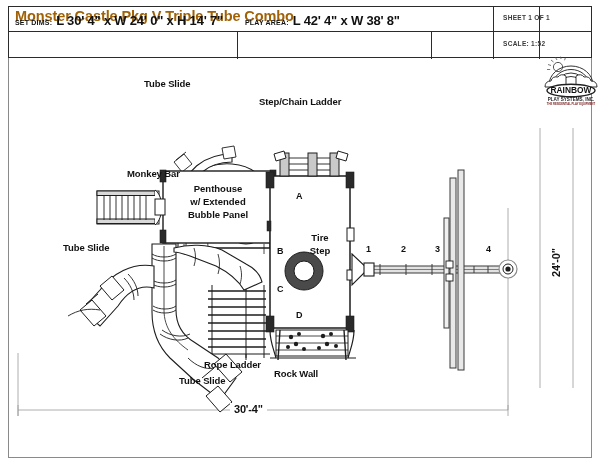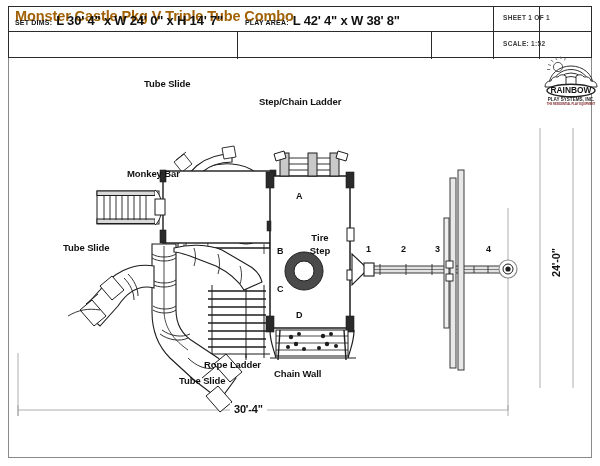--- a/index.html
+++ b/index.html
@@ -479,6 +479,11 @@
 
     <div class="lbl" style="left:251px; top:38px;">Step/Chain Ladder</div>
 
+    <div class="ph-text" style="left:160px; top:124px; width:100px;">
+      <div>Penthouse</div>
+      <div>w/ Extended</div>
+      <div>Bubble Panel</div>
+    </div>
 
     <div class="ph-text" style="left:261px; top:173px; width:70px;margin-left:16px;">
       <div>Tire</div>

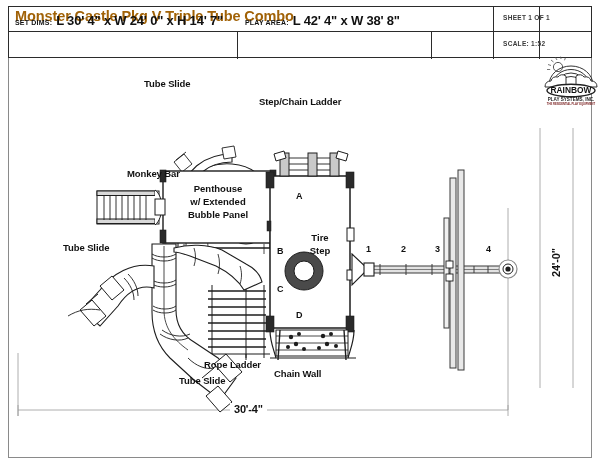--- a/index.html
+++ b/index.html
@@ -506,7 +506,7 @@
 
     <div class="lbl" style="left:196px; top:301px;">Rope Ladder</div>
 
-    <div class="lbl" style="left:266px; top:310px;">Chain Wall</div>
+    <div class="lbl" style="left:266px; top:310px;">Rock Wall</div>
 
     <div class="dim-text" style="left:222px; top:345px;">30'-4"</div>
 

